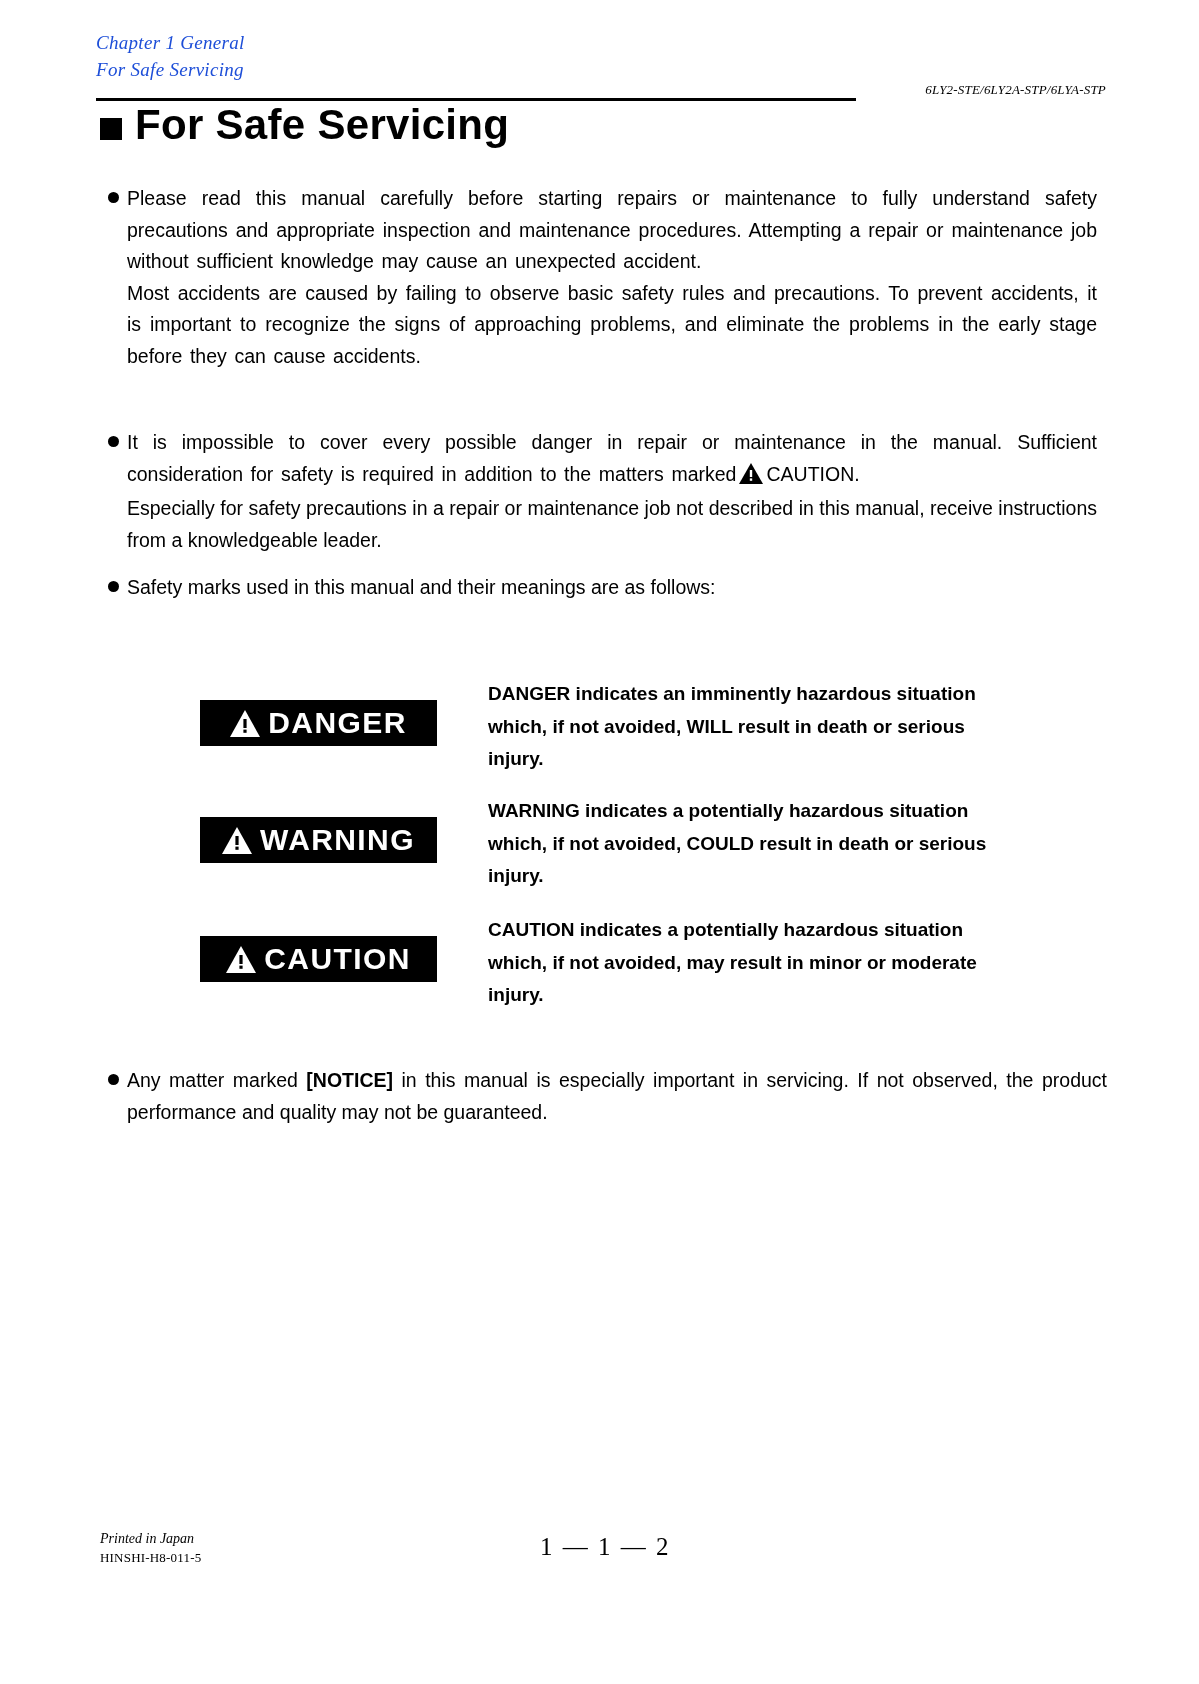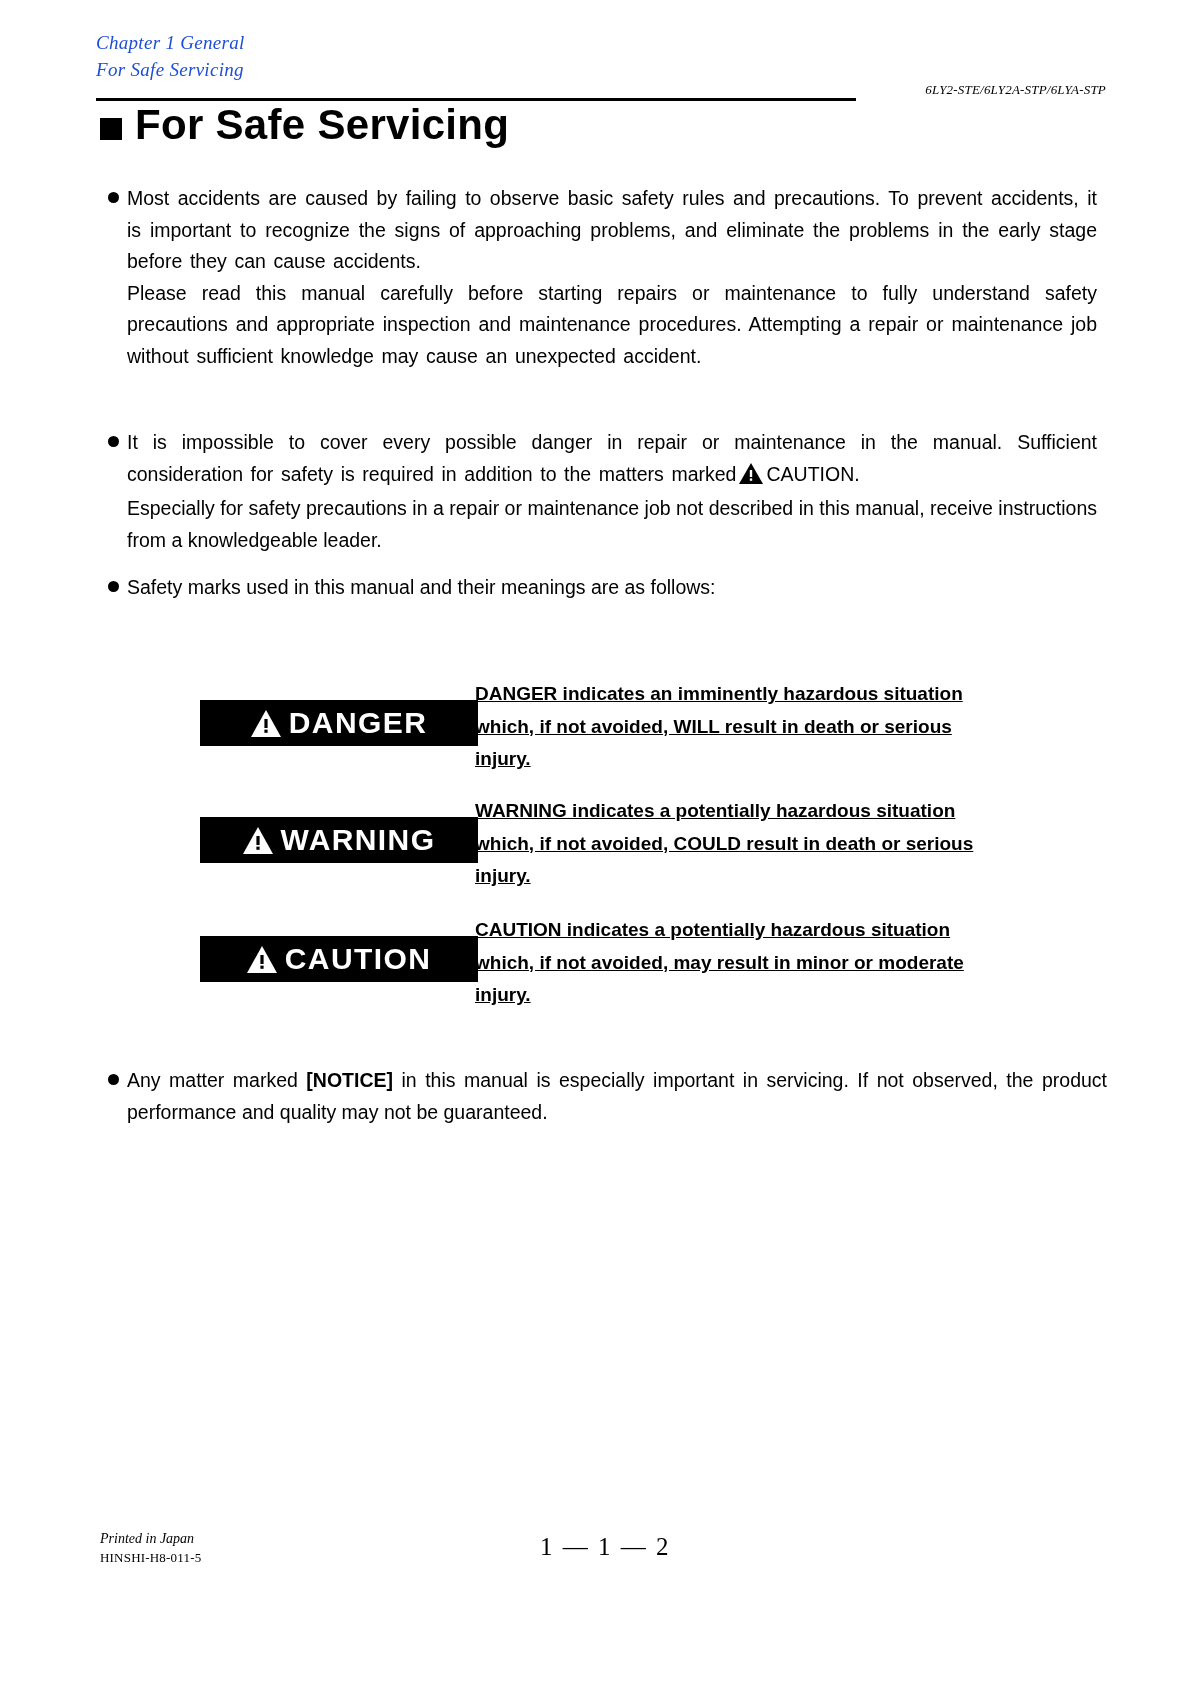--- a/index.html
+++ b/index.html
@@ -239,8 +239,8 @@
   <div class="bullet-block" id="para1">
     <div class="bullet-dot"></div>
     <div class="bullet-body">
+      <div class="p-justify p-loose">Please read this manual carefully before starting repairs or maintenance to fully understand safety precautions and appropriate inspection and maintenance procedures. Attempting a repair or maintenance job without sufficient knowledge may cause an unexpected accident.</div>
       <div class="p-justify p-loose">Most accidents are caused by failing to observe basic safety rules and precautions. To prevent accidents, it is important to recognize the signs of approaching problems, and eliminate the problems in the early stage before they can cause accidents.</div>
-      <div class="p-justify p-loose">Please read this manual carefully before starting repairs or maintenance to fully understand safety precautions and appropriate inspection and maintenance procedures. Attempting a repair or maintenance job without sufficient knowledge may cause an unexpected accident.</div>
     </div>
   </div>
 

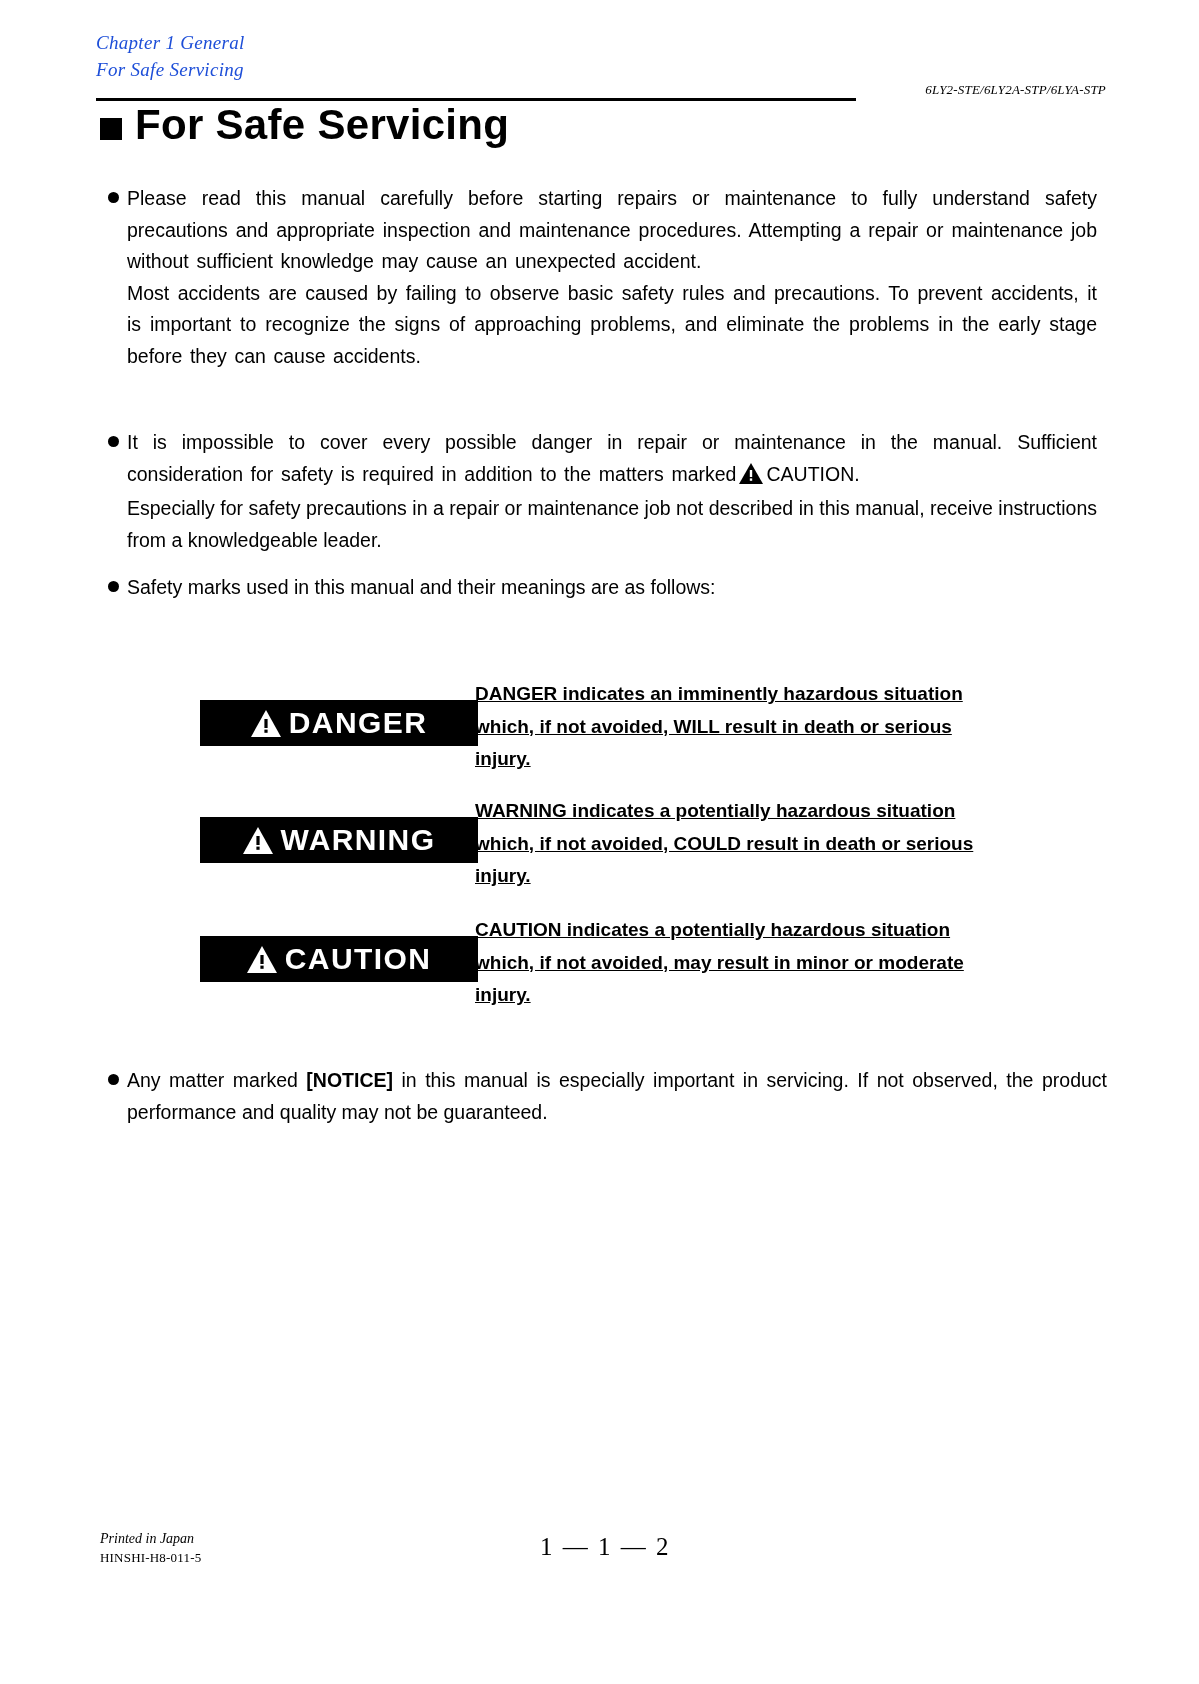--- a/index.html
+++ b/index.html
@@ -172,13 +172,12 @@
 
   .mark-desc {
     position: absolute;
-    left: 475px;
+    left: 488px;
     top: -8px;
     width: 520px;
     font-size: 19px;
     font-weight: bold;
     line-height: 1.72;
-    text-decoration: underline;
   }
 
   .row-danger .mark-label { top: 28px; }

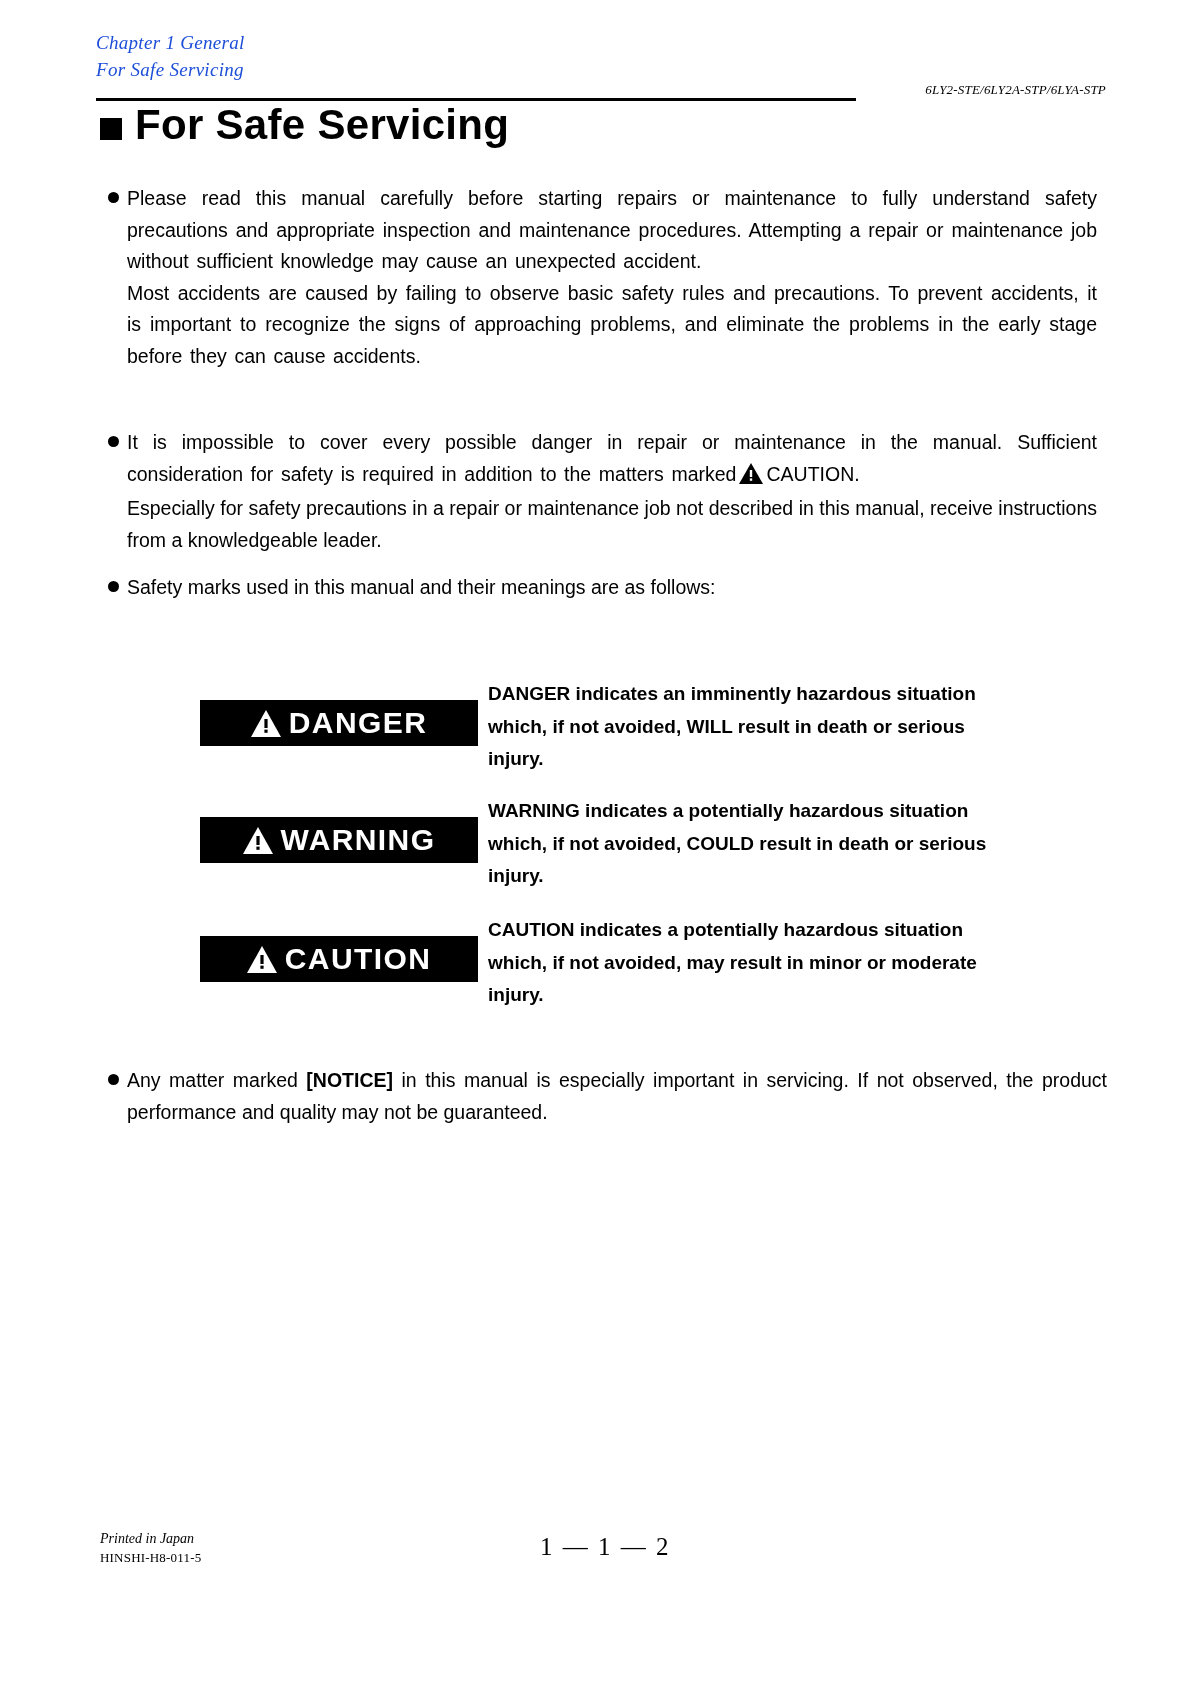--- a/index.html
+++ b/index.html
@@ -148,7 +148,7 @@
     position: absolute;
     left: 200px;
     top: 0;
-    width: 278px;
+    width: 237px;
     height: 46px;
     background: #000;
     display: flex;

